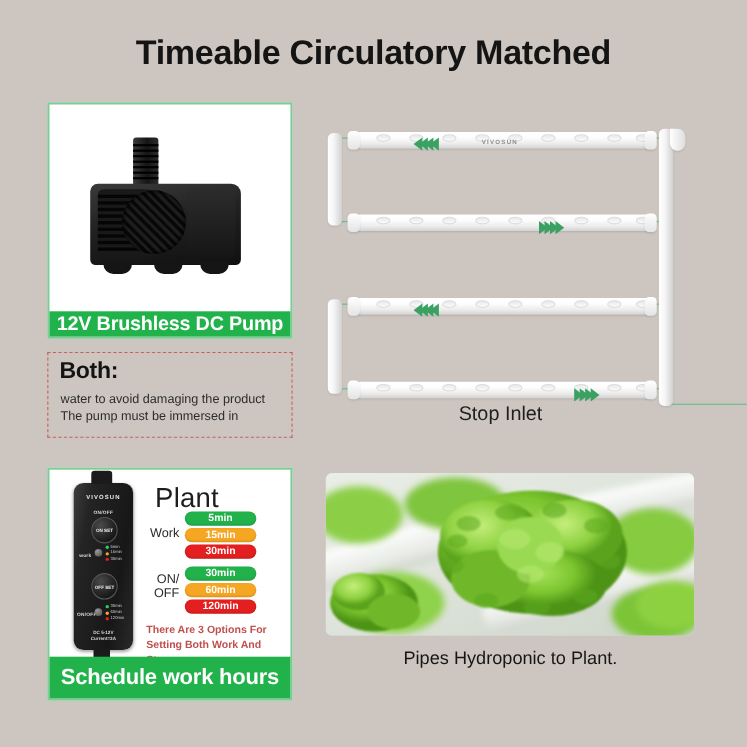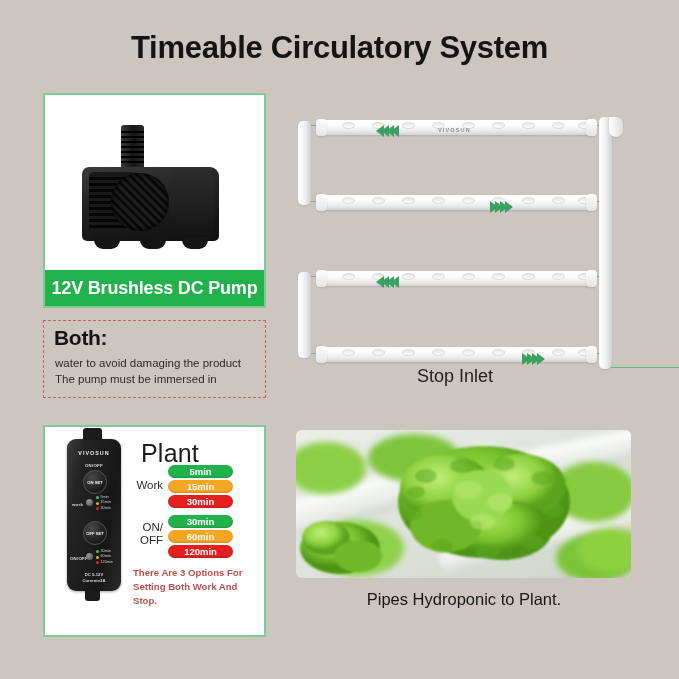--- a/index.html
+++ b/index.html
@@ -233,7 +233,7 @@
 
 <div class="page">
 
-  <div class="title">Timeable Circulatory System</div>
+  <div class="title">Timeable Circulatory Matched</div>
 
   <div class="panel" id="pump-panel">
     <div class="pump-art">

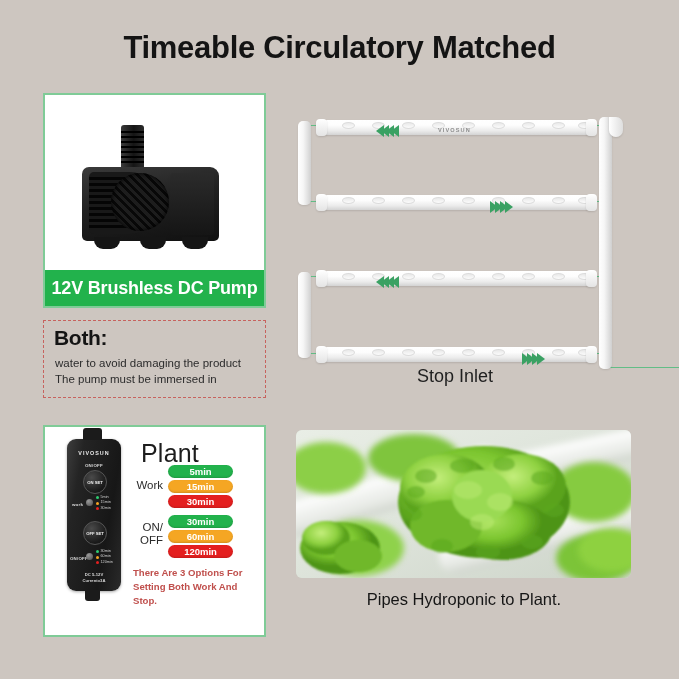--- a/index.html
+++ b/index.html
@@ -38,7 +38,7 @@
     display:flex;align-items:center;justify-content:center;
     color:#fff;font-size:18px;font-weight:700;letter-spacing:-0.2px;
   }
-  #pump-caption-bar{height:36px;}
+  #pump-caption-bar{height:23px;}
 
   
   .pump-body{

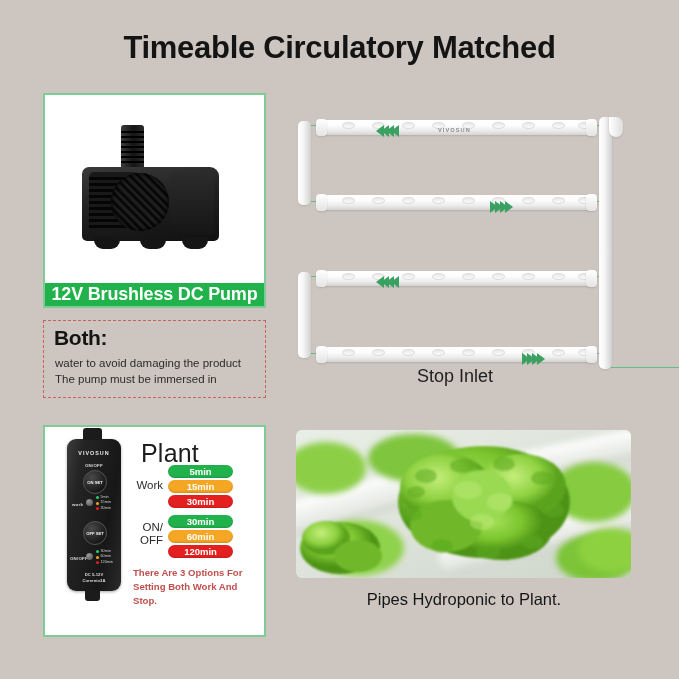--- a/index.html
+++ b/index.html
@@ -347,6 +347,7 @@
         <div>Setting Both Work And Stop.</div>
       </div>
     </div>
+    <div class="greenbar" id="timer-caption-bar">Schedule work hours</div>
   </div>
 
   <div id="pipe-diagram">

